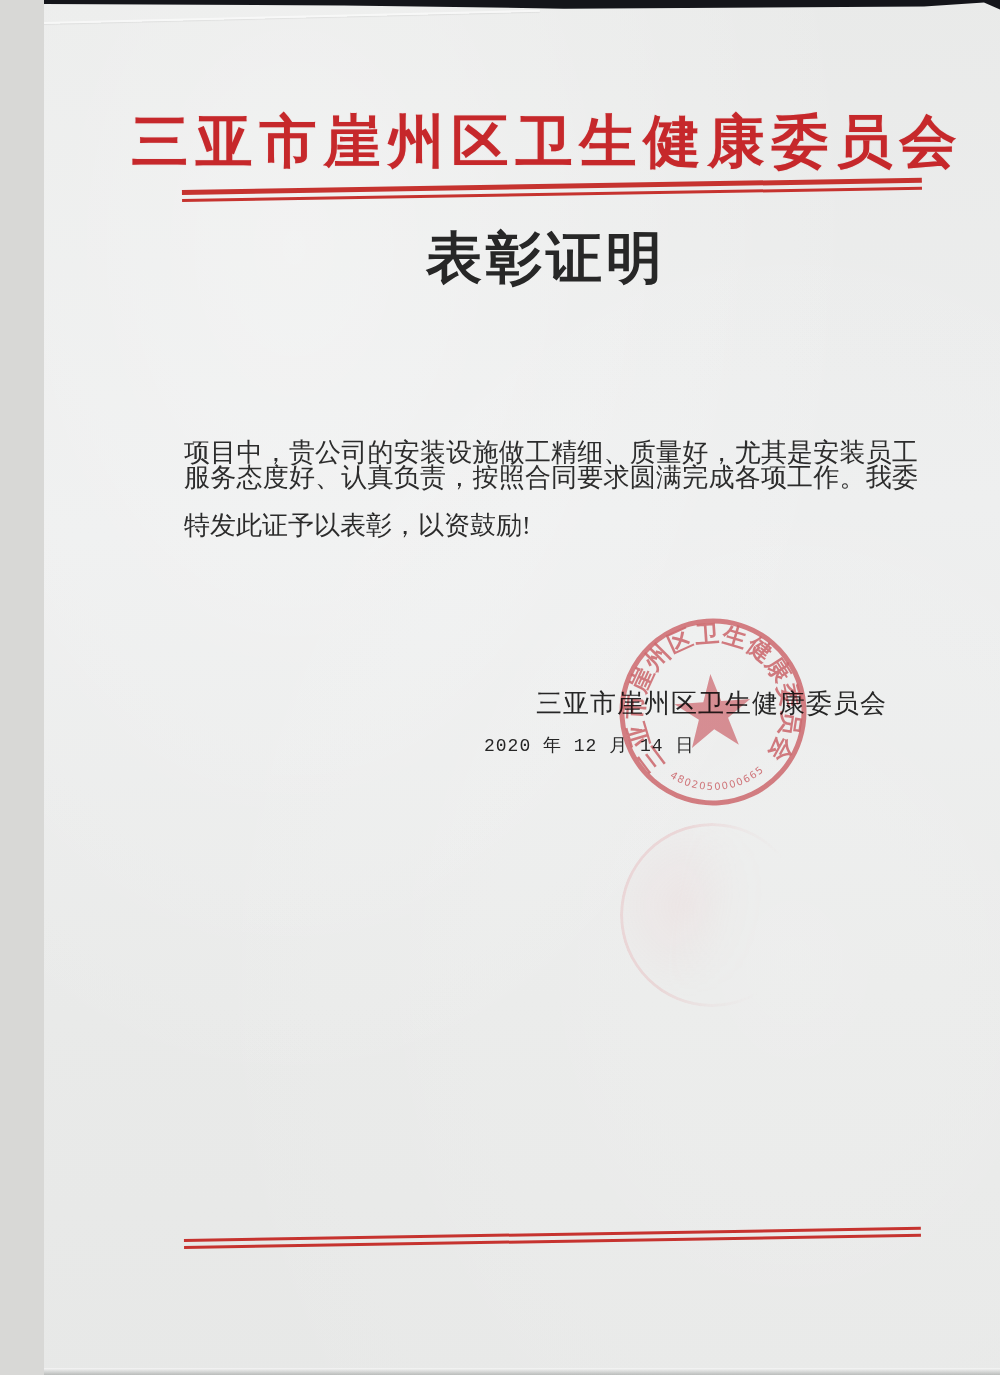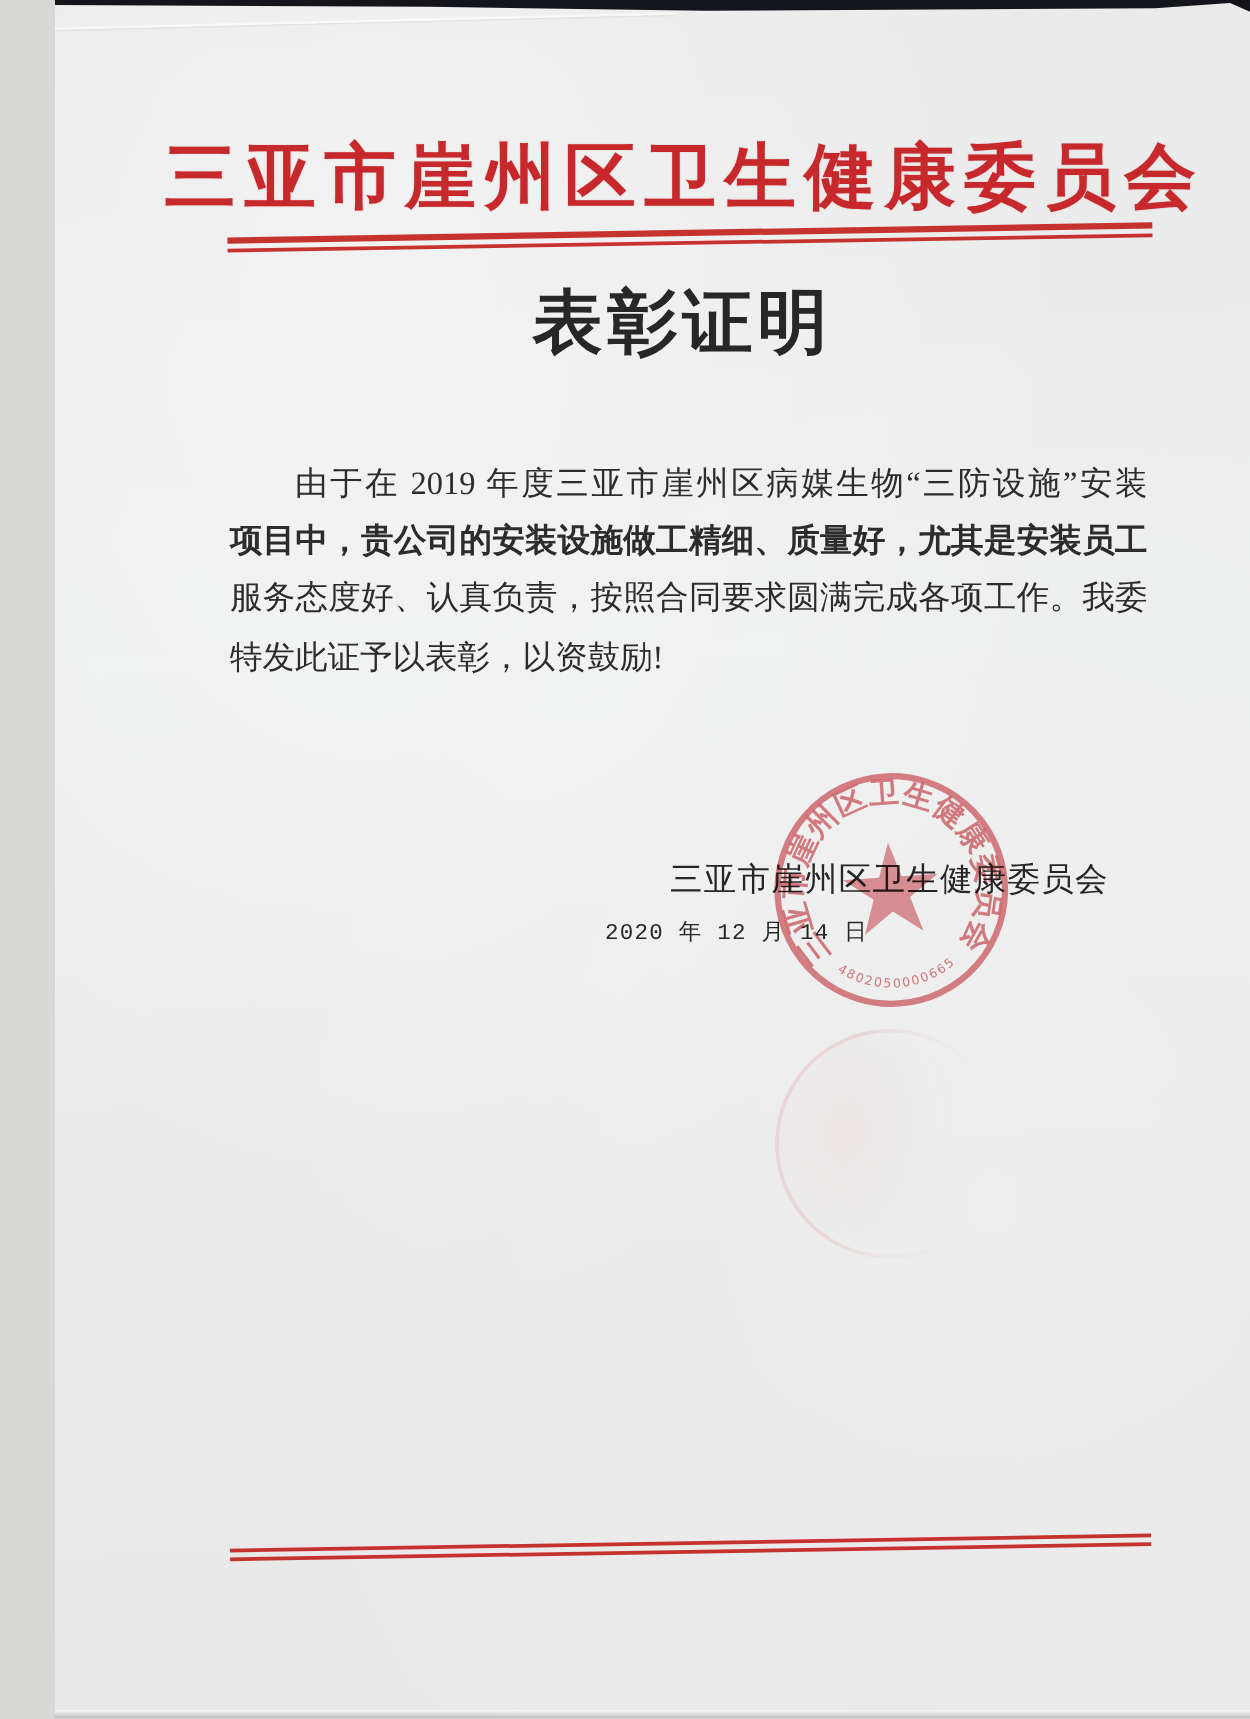--- a/index.html
+++ b/index.html
@@ -113,7 +113,6 @@
 
   <h2 class="doc-title">表彰证明</h2>
 
-  <p class="body-line l1">由于在 2019 年度三亚市崖州区病媒生物“三防设施”安装</p>
   <p class="body-line l2">项目中，贵公司的安装设施做工精细、质量好，尤其是安装员工</p>
   <p class="body-line l3">服务态度好、认真负责，按照合同要求圆满完成各项工作。我委</p>
   <p class="body-line l4">特发此证予以表彰，以资鼓励!</p>

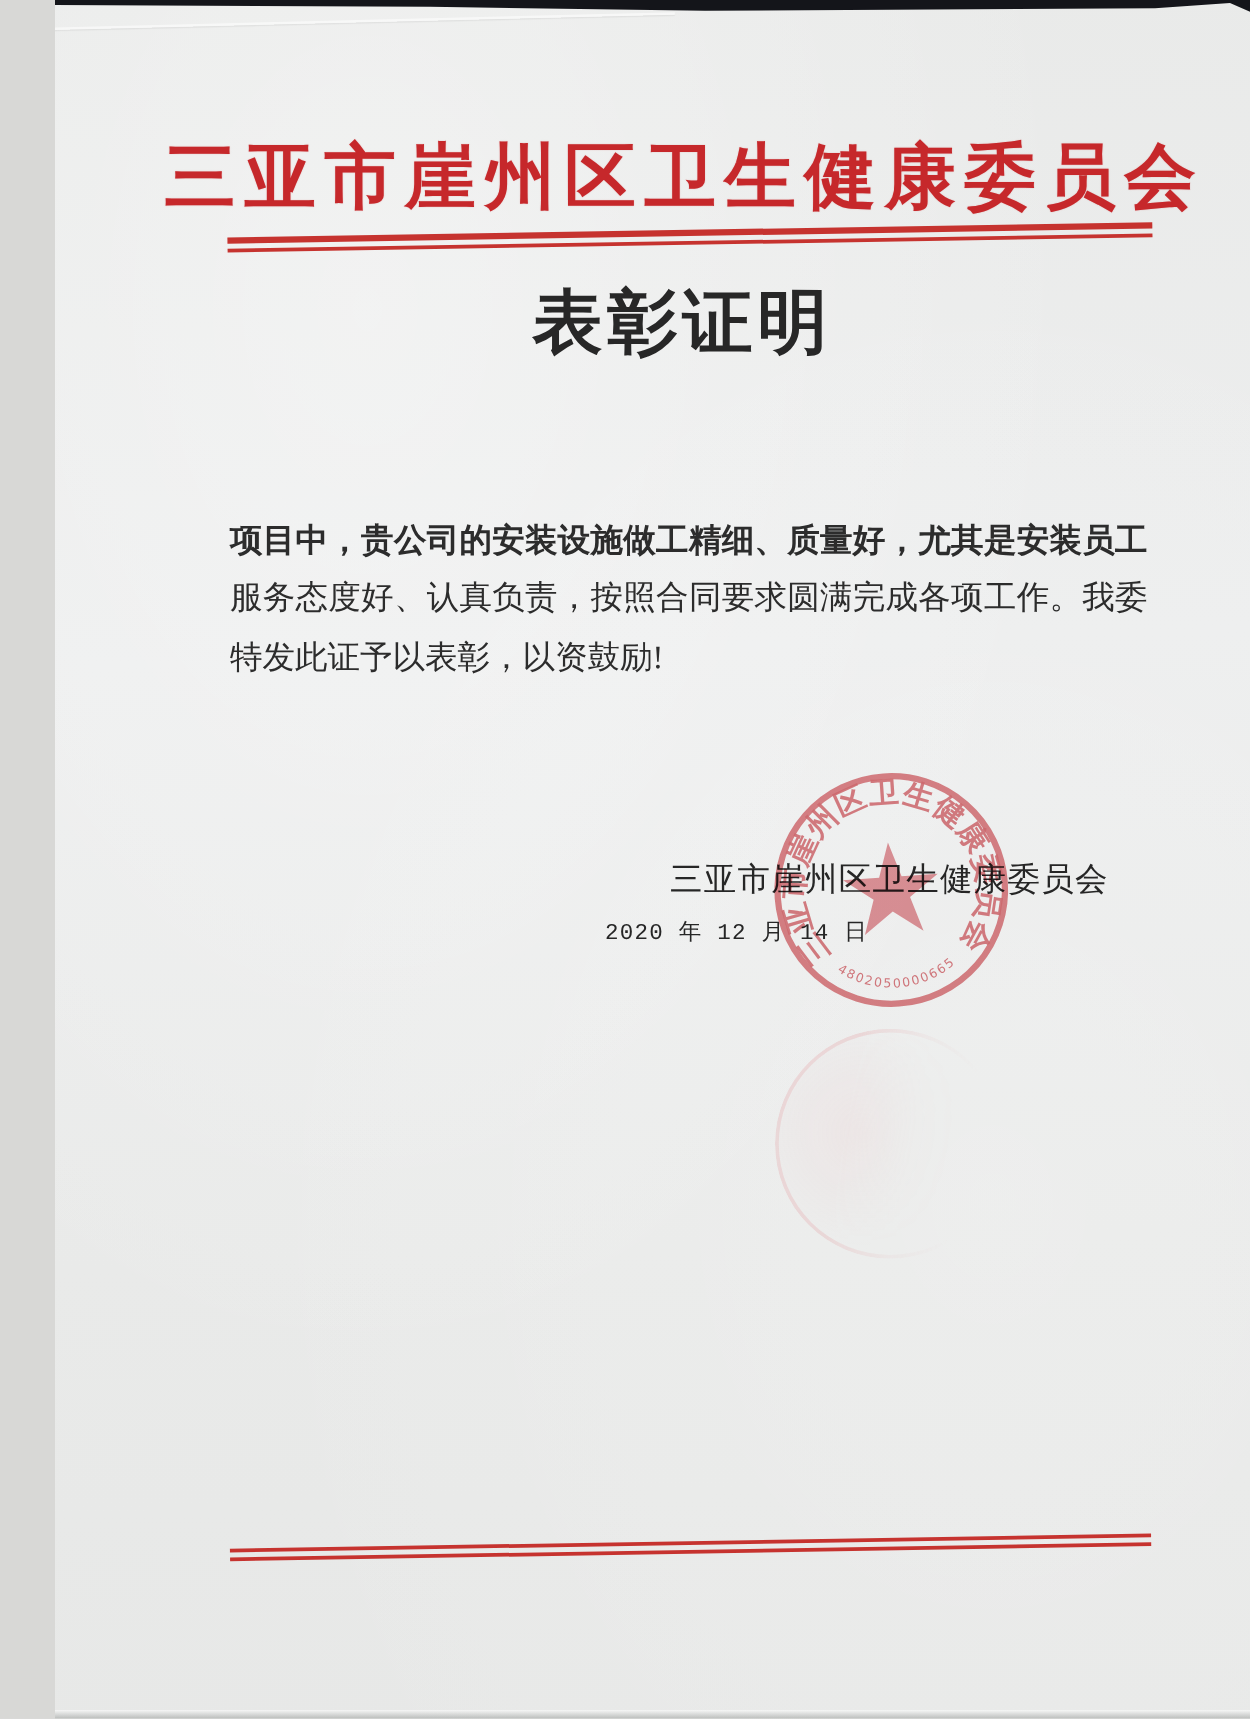--- a/index.html
+++ b/index.html
@@ -59,7 +59,7 @@
     text-align:justify;text-align-last:justify;
   }
   .body-line.l1{top:367px;text-indent:52px;}
-  .body-line.l2{top:413px;font-weight:bold;}
+  .body-line.l2{top:433px;}
   .body-line.l3{top:459px;font-family:Liberation Mono, monospace;}
   .body-line.l4{top:506px;text-align:center;text-align-last:left;}
   

